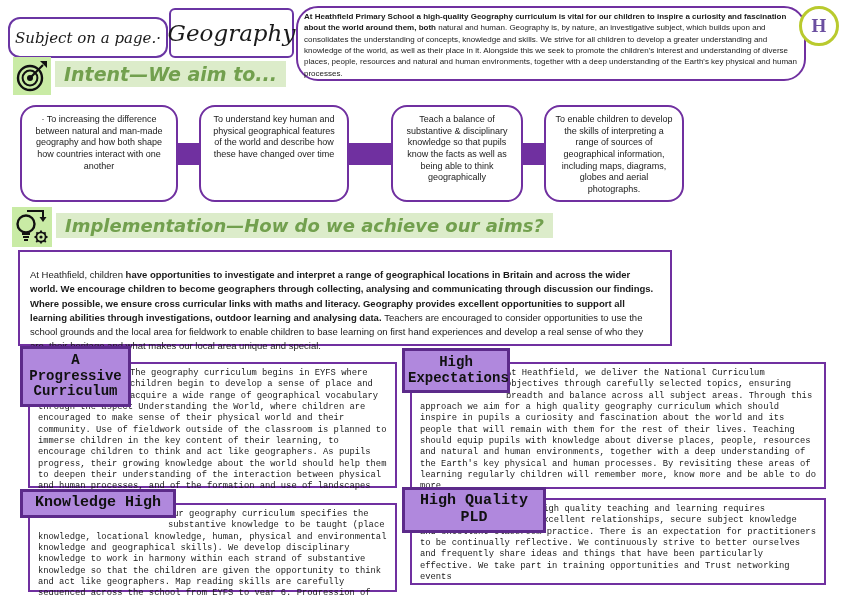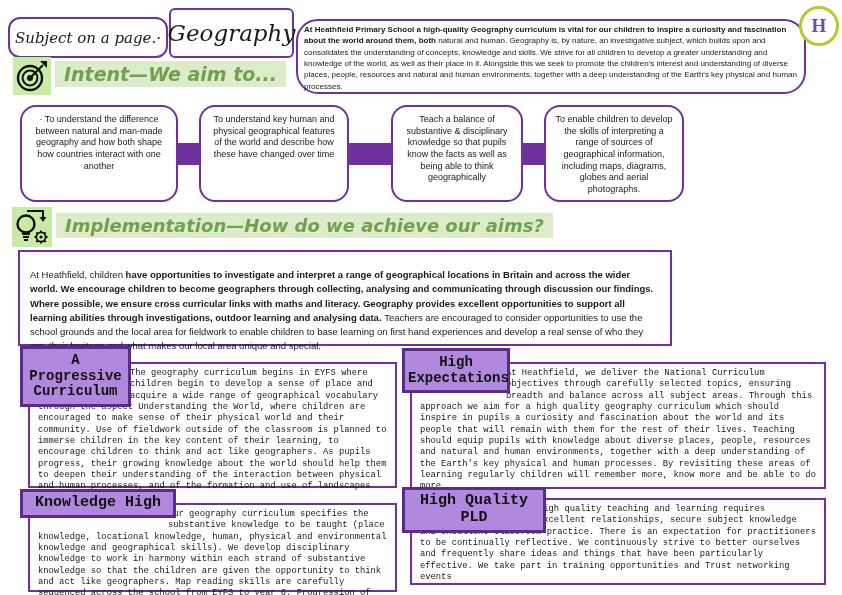--- a/index.html
+++ b/index.html
@@ -49,7 +49,7 @@
     <span>Subject on a page.·</span>
   </div>
 
-  <div class="abs pbox introtext" style="left:296px;top:19px;width:510px;height:75px;border-radius:22px;">
+  <div class="abs pbox introtext" style="left:296px;top:6px;width:510px;height:75px;border-radius:22px;">
     <span class="b">At Heathfield Primary School a high-quality Geography curriculum is vital for our children to inspire a curiosity and fascination about the world around them, both </span><span>natural and human. Geography is, by nature, an investigative subject, which builds upon and consolidates the understanding of concepts, knowledge and skills. We strive for all children to develop a greater understanding and knowledge of the world, as well as their place in it. Alongside this we seek to promote the children's interest and understanding of diverse places, people, resources and natural and human environments, together with a deep understanding of the Earth's key physical and human processes.</span>
   </div>
 

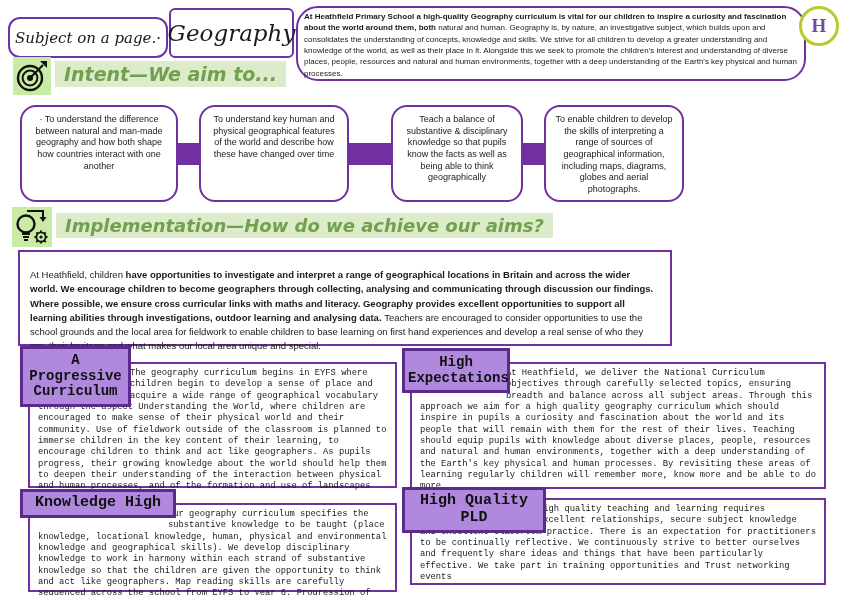--- a/index.html
+++ b/index.html
@@ -72,7 +72,7 @@
 
   <div class="abs aims-row" style="left:20px;top:105px;width:818px;height:97px;">
     <div class="aimbox" style="flex:0 0 158px;">
-      <span>· To understand the difference between natural and man-made geography and how both shape how countries interact with one another</span>
+      <span>· To increasing the difference between natural and man-made geography and how both shape how countries interact with one another</span>
     </div>
     <div class="conn"></div>
     <div class="aimbox" style="flex:0 0 150px;">

